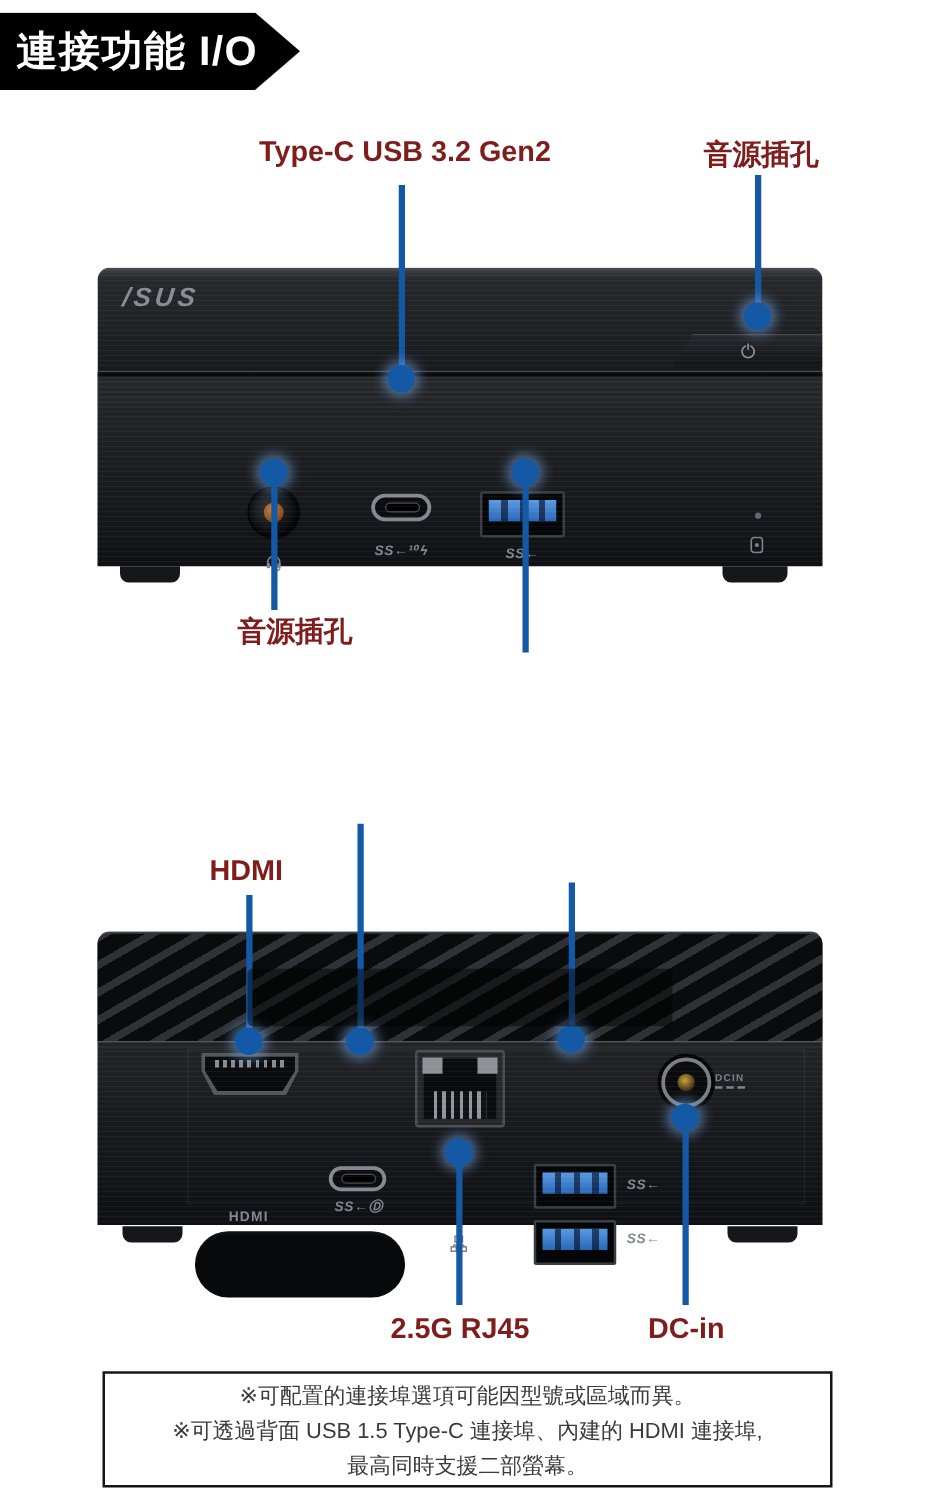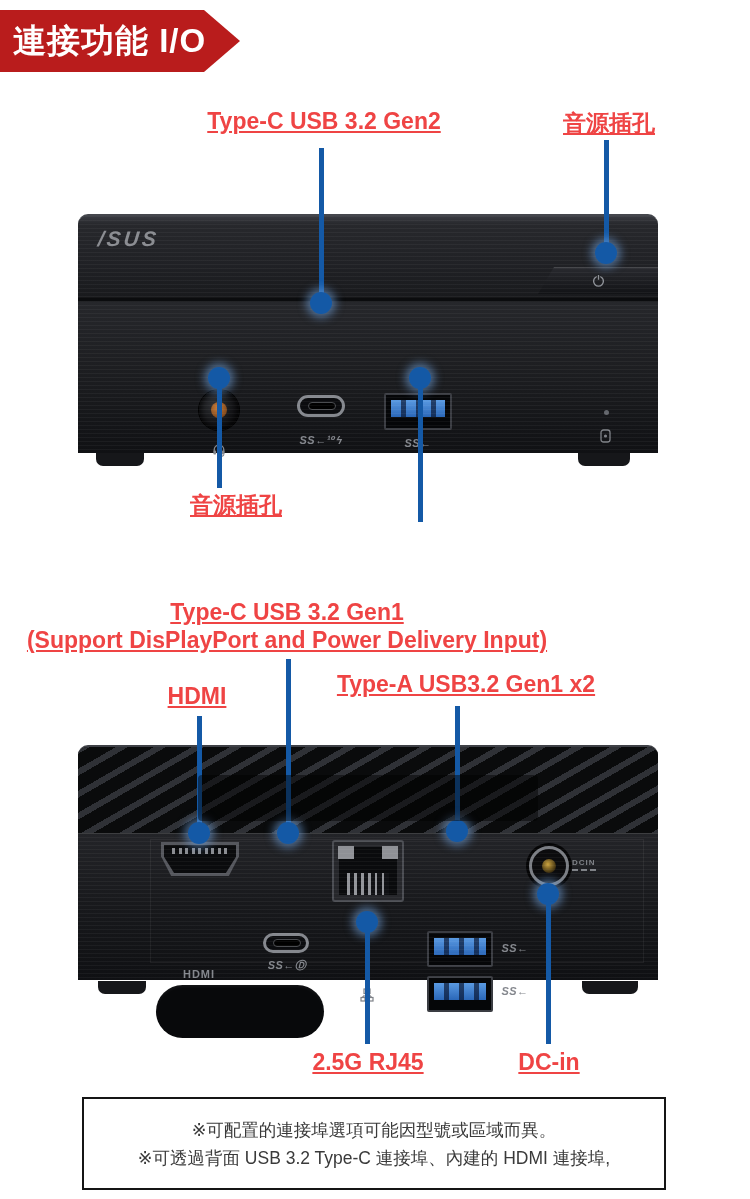--- a/index.html
+++ b/index.html
@@ -7,7 +7,7 @@
         font-family:"Liberation Sans","DejaVu Sans",sans-serif;}
 
   
-  .banner{position:absolute;left:0;top:10px;width:240px;height:62px;background:#b91c1c;
+  .banner{position:absolute;left:0;top:10px;width:240px;height:62px;background:#000000;
           clip-path:polygon(0 0,204px 0,240px 50%,204px 100%,0 100%);
           color:#fff;font-size:33px;font-weight:bold;line-height:62px;padding-left:0;}
   .banner span{padding-left:13px;letter-spacing:1px;}

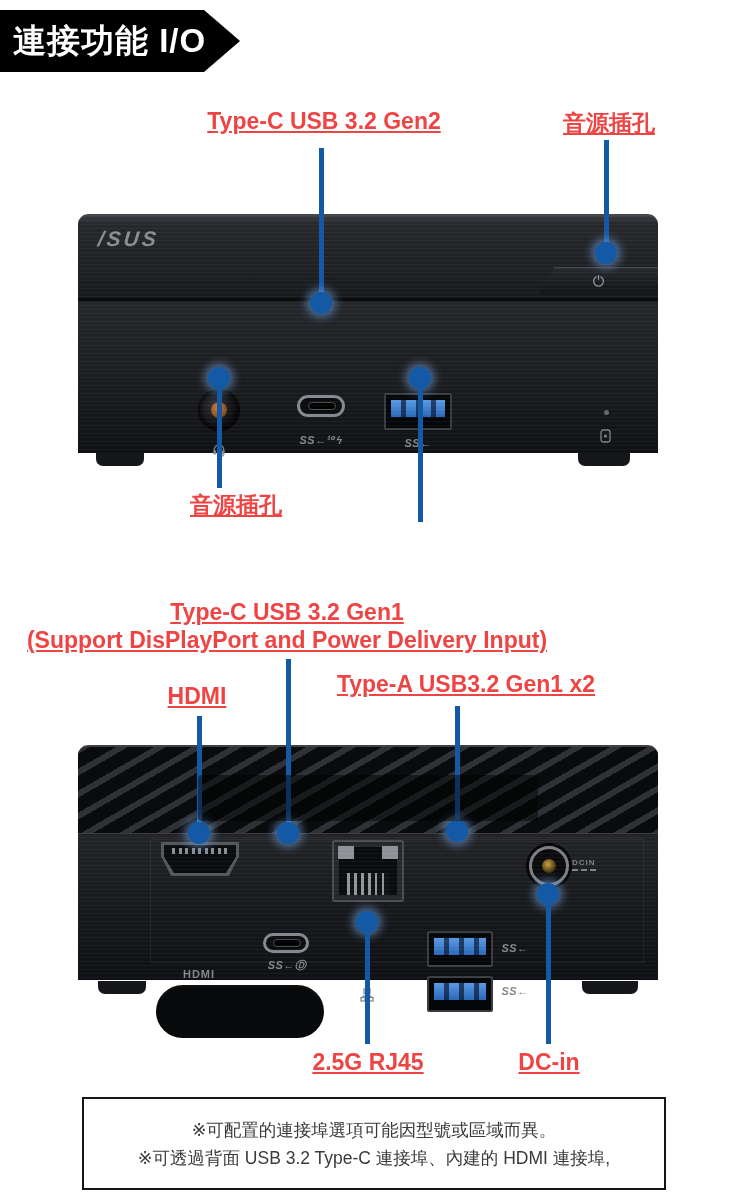--- a/index.html
+++ b/index.html
@@ -13,8 +13,8 @@
   .banner span{padding-left:13px;letter-spacing:1px;}
 
   
-  .lbl{position:absolute;transform:translateX(-50%);white-space:nowrap;color:#ef4444;
-       font-size:23px;font-weight:600;text-decoration:underline;}
+  .lbl{position:absolute;transform:translateX(-50%);white-space:nowrap;color:#7f1d1d;
+       font-size:23px;font-weight:600;}
 
   
   .cline{position:absolute;width:5px;background:#1459A6;}

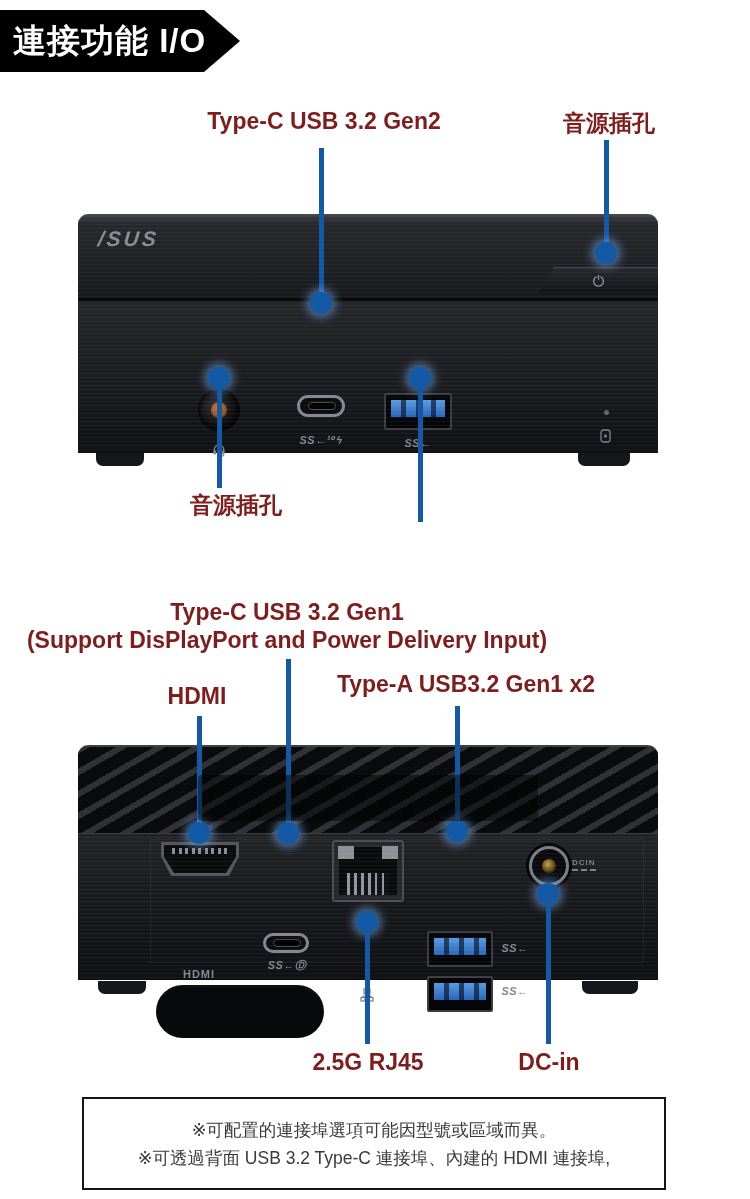--- a/index.html
+++ b/index.html
@@ -169,7 +169,6 @@
   <div class="cdot" style="left:409px;top:367px"></div>
   <div class="cline" style="left:418px;top:388px;height:134px"></div>
 
-  <div class="lbl" style="left:287px;top:599px">Type-C USB 3.2 Gen1</div>
   <div class="lbl" style="left:287px;top:627px">(Support DisPlayPort and Power Delivery Input)</div>
   <div class="lbl" style="left:197px;top:683px">HDMI</div>
   <div class="lbl" style="left:466px;top:671px">Type-A USB3.2 Gen1 x2</div>

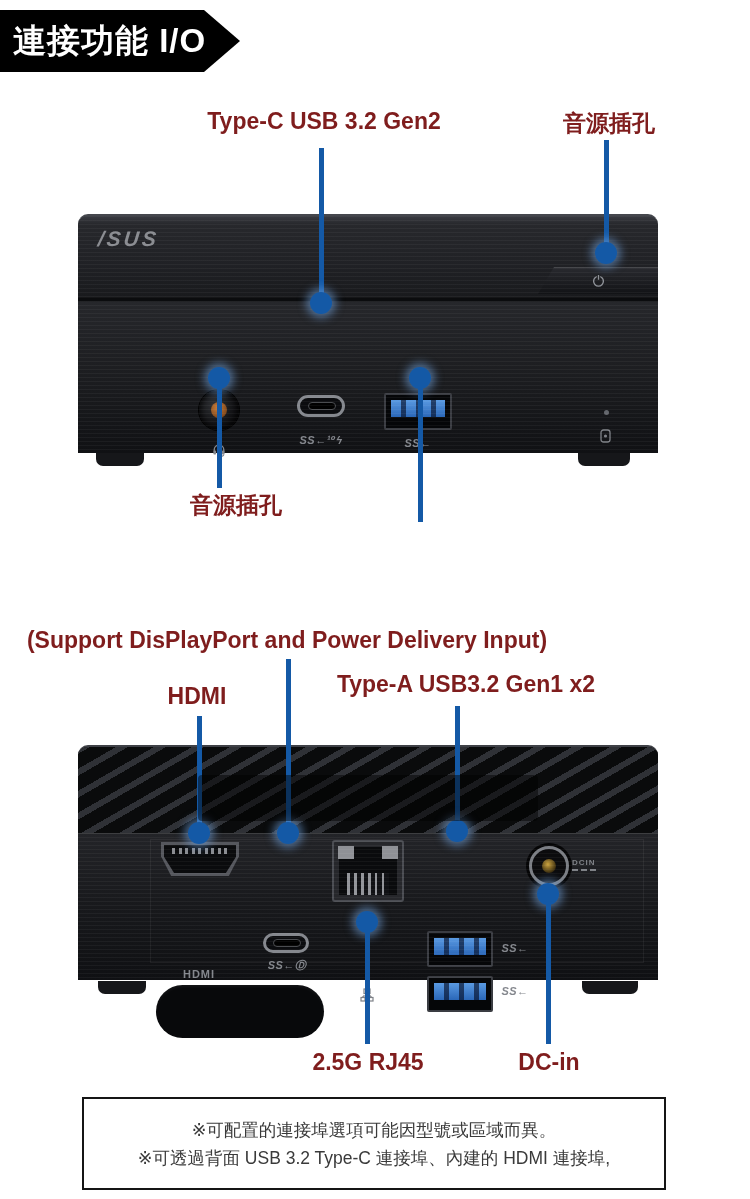--- a/index.html
+++ b/index.html
@@ -169,7 +169,6 @@
   <div class="cdot" style="left:409px;top:367px"></div>
   <div class="cline" style="left:418px;top:388px;height:134px"></div>
 
-  <div class="lbl" style="left:287px;top:627px">(Support DisPlayPort and Power Delivery Input)</div>
   <div class="lbl" style="left:197px;top:683px">HDMI</div>
   <div class="lbl" style="left:466px;top:671px">Type-A USB3.2 Gen1 x2</div>
   <div class="lbl" style="left:368px;top:1049px">2.5G RJ45</div>

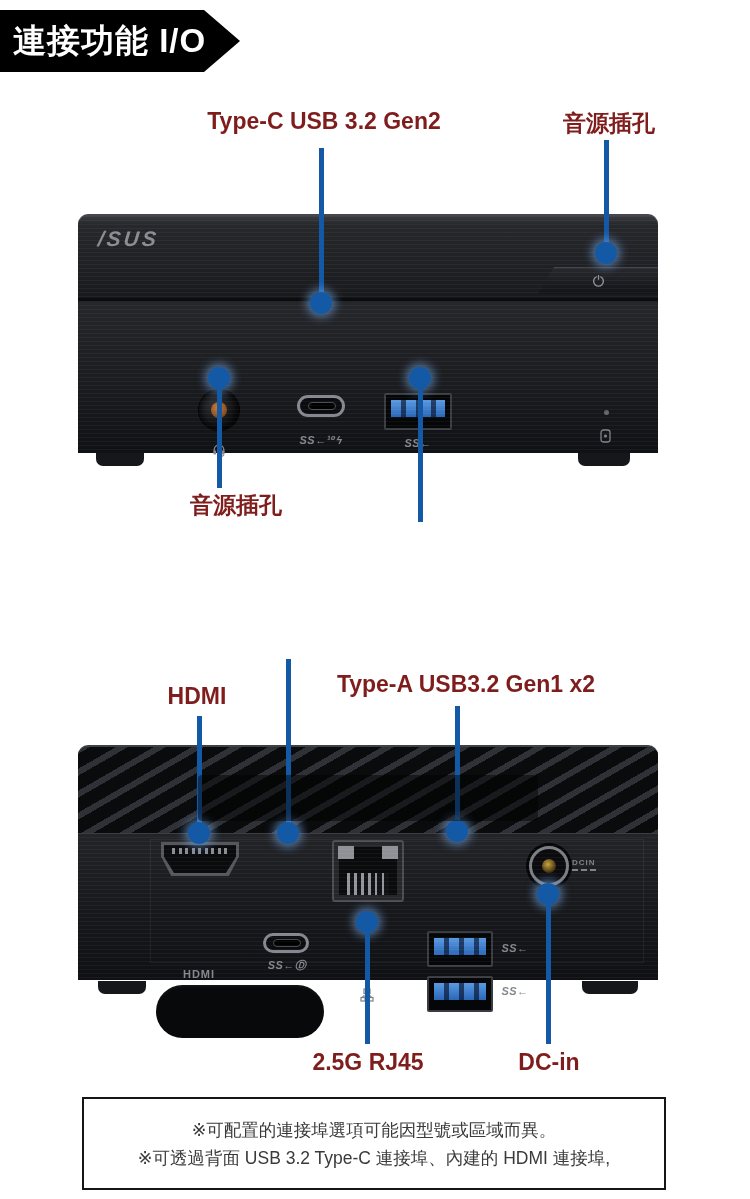--- a/index.html
+++ b/index.html
@@ -170,7 +170,6 @@
   <div class="cline" style="left:418px;top:388px;height:134px"></div>
 
   <div class="lbl" style="left:197px;top:683px">HDMI</div>
-  <div class="lbl" style="left:466px;top:671px">Type-A USB3.2 Gen1 x2</div>
   <div class="lbl" style="left:368px;top:1049px">2.5G RJ45</div>
   <div class="lbl" style="left:549px;top:1049px">DC-in</div>
 

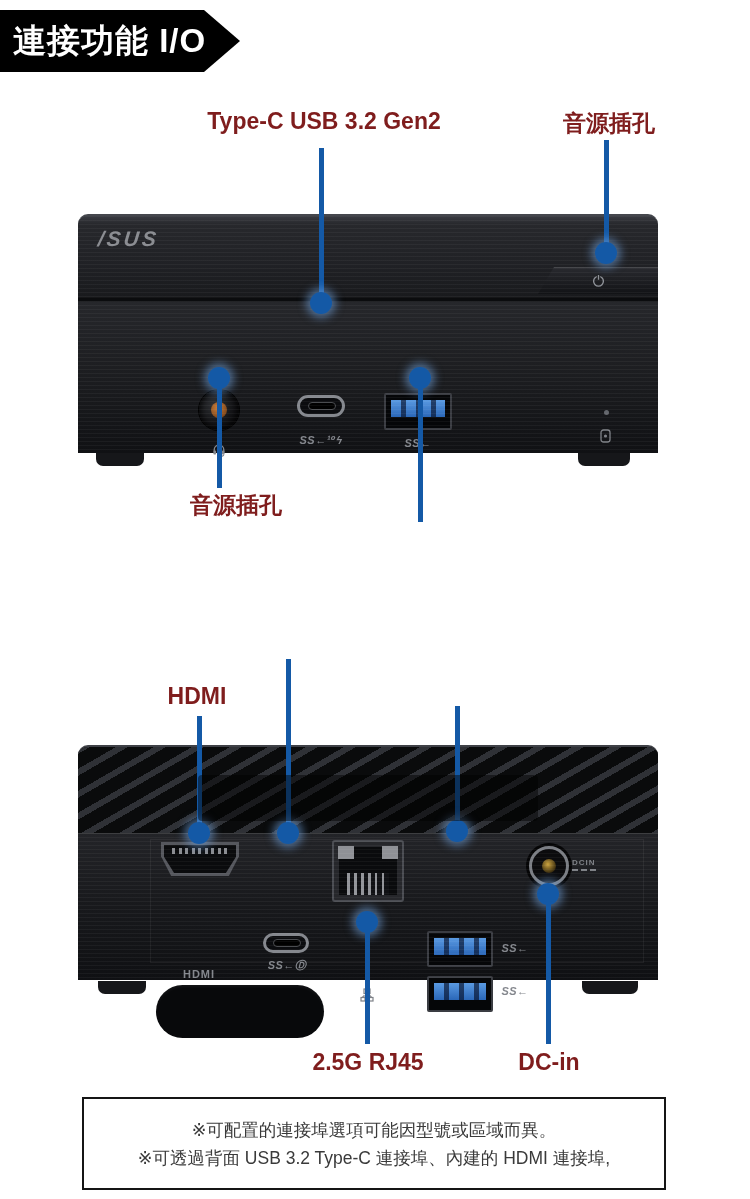--- a/index.html
+++ b/index.html
@@ -232,7 +232,7 @@
 
   <div class="notes">
     <div>※可配置的連接埠選項可能因型號或區域而異。</div>
-    <div>※可透過背面 USB 3.2 Type-C 連接埠、內建的 HDMI 連接埠,</div>
+    <div>※可透過背面 USB 1.5 Type-C 連接埠、內建的 HDMI 連接埠,</div>
   </div>
 
 </div>

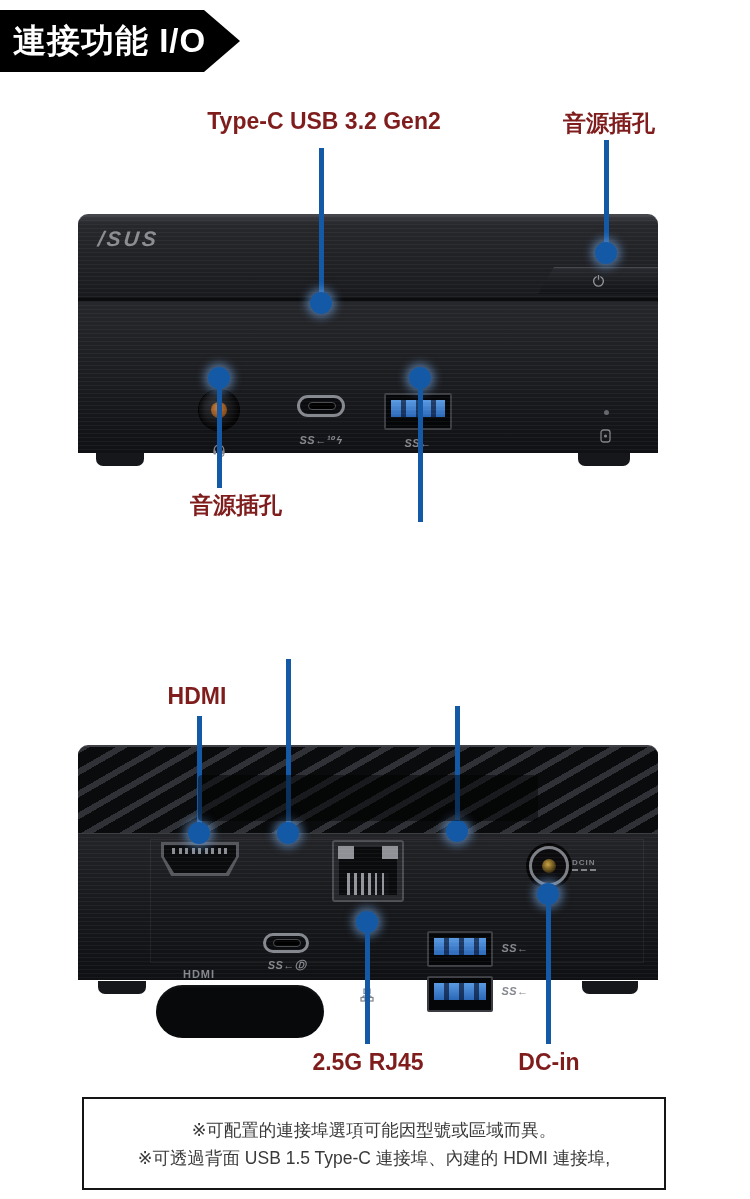--- a/index.html
+++ b/index.html
@@ -233,6 +233,7 @@
   <div class="notes">
     <div>※可配置的連接埠選項可能因型號或區域而異。</div>
     <div>※可透過背面 USB 1.5 Type-C 連接埠、內建的 HDMI 連接埠,</div>
+    <div>最高同時支援二部螢幕。</div>
   </div>
 
 </div>

